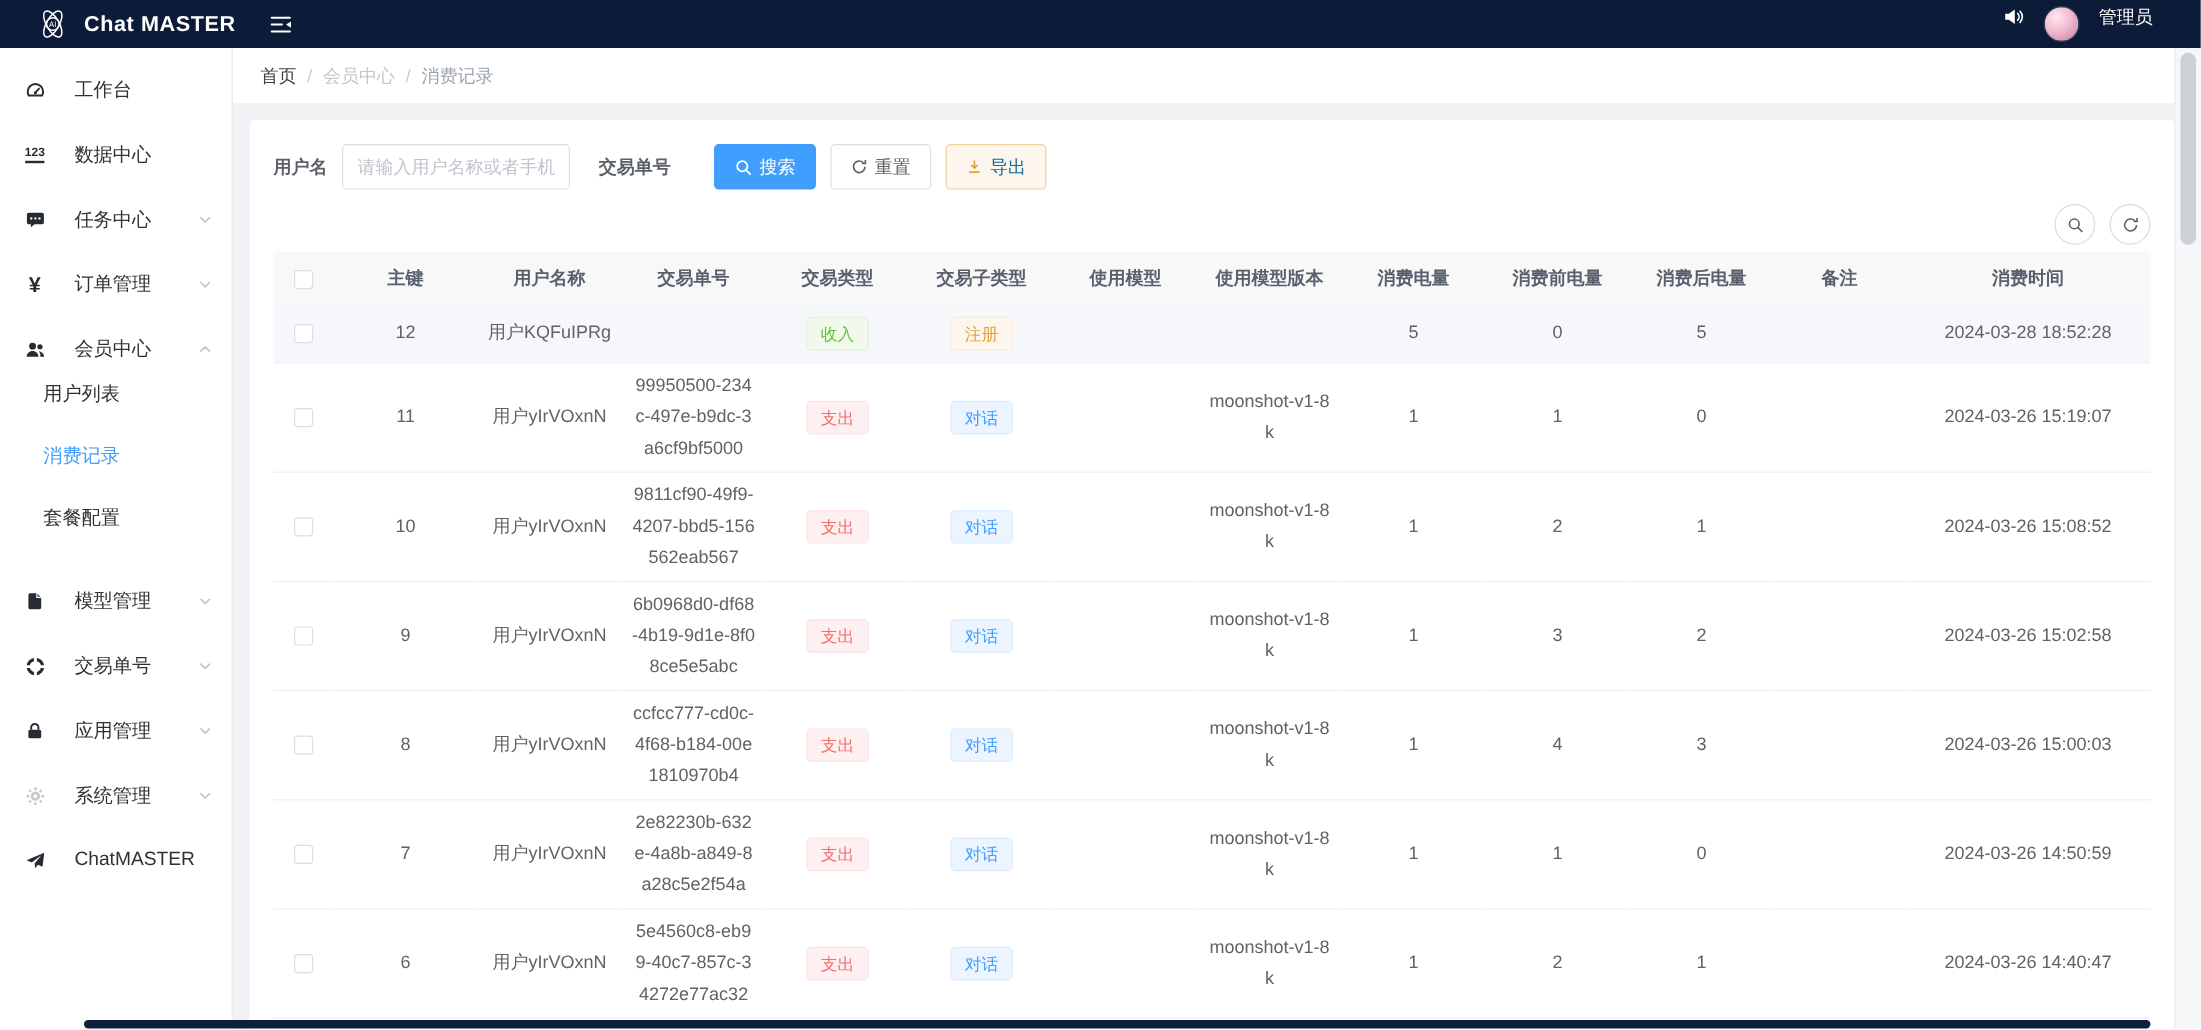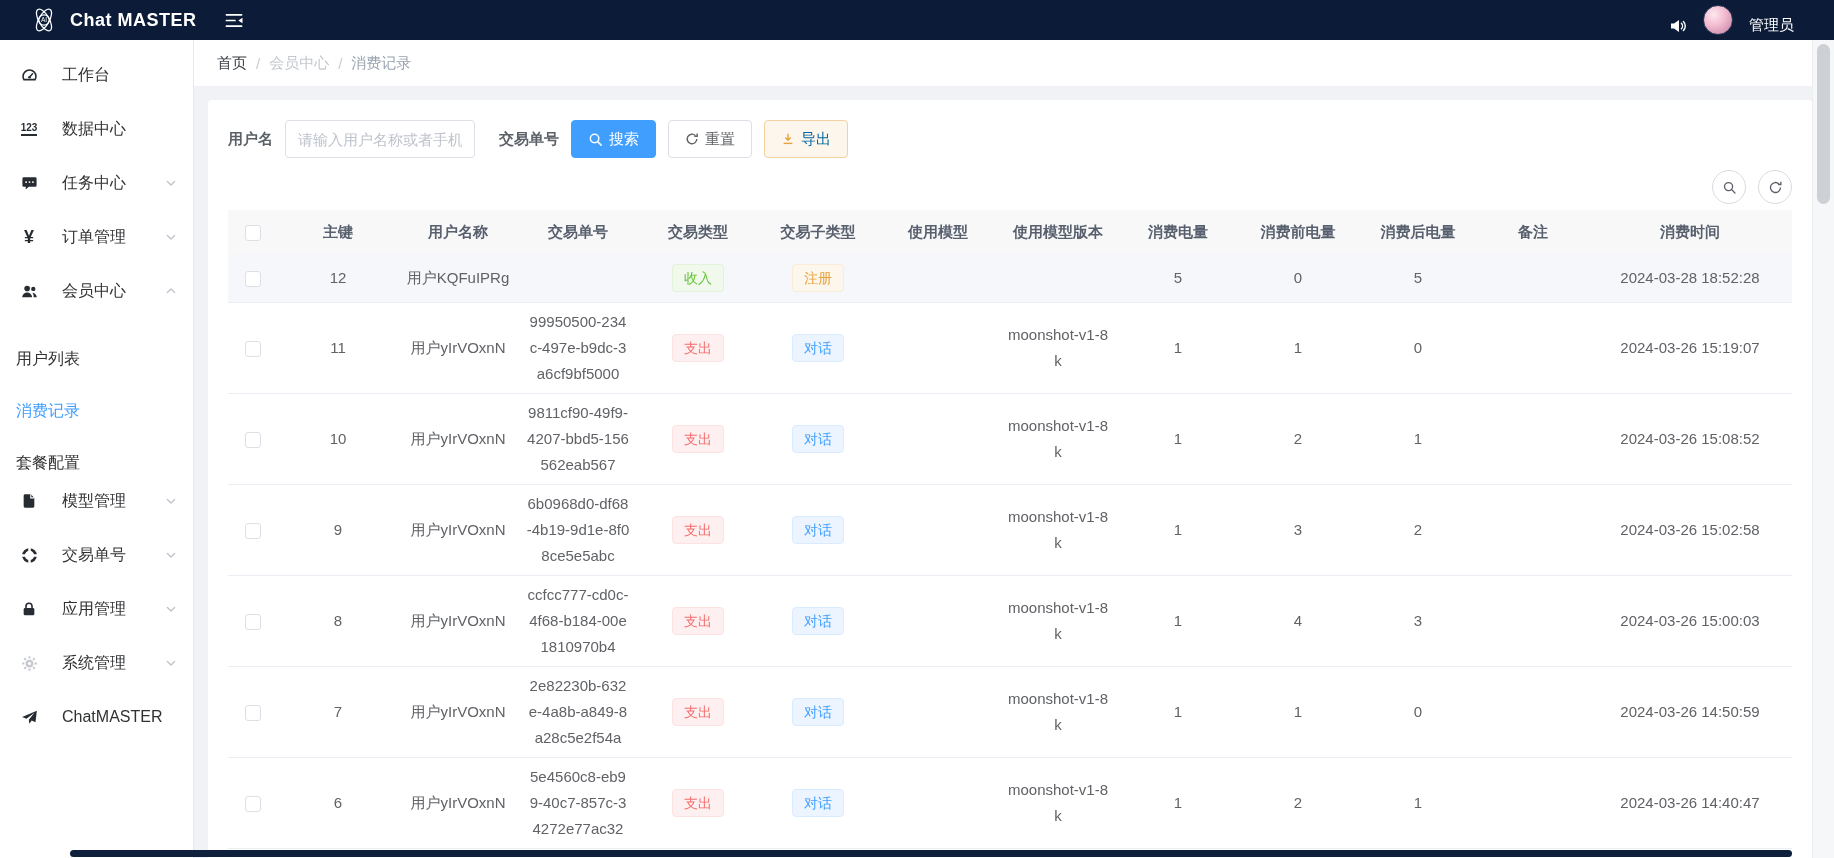--- a/index.html
+++ b/index.html
@@ -11,7 +11,7 @@
   .brand{display:flex;align-items:center;min-width:178px;gap:12px;}
   .brand-title{font-size:18px;font-weight:bold;letter-spacing:.5px;white-space:nowrap;}
   .collapse-btn{margin-left:16px;display:flex;align-items:center;cursor:pointer;}
-  .nav-right{margin-left:auto;display:flex;align-items:flex-end;gap:16px;}
+  .nav-right{margin-left:auto;display:flex;align-items:flex-start;gap:16px;}
   .avatar{width:30px;height:30px;border-radius:50%;background:radial-gradient(circle at 35% 30%,#fde8ef 0%,#f3bed2 40%,#d898b4 75%,#a97b9b 100%);border:1px solid #2a3b5c;}
   .user-role{font-size:15px;}
 

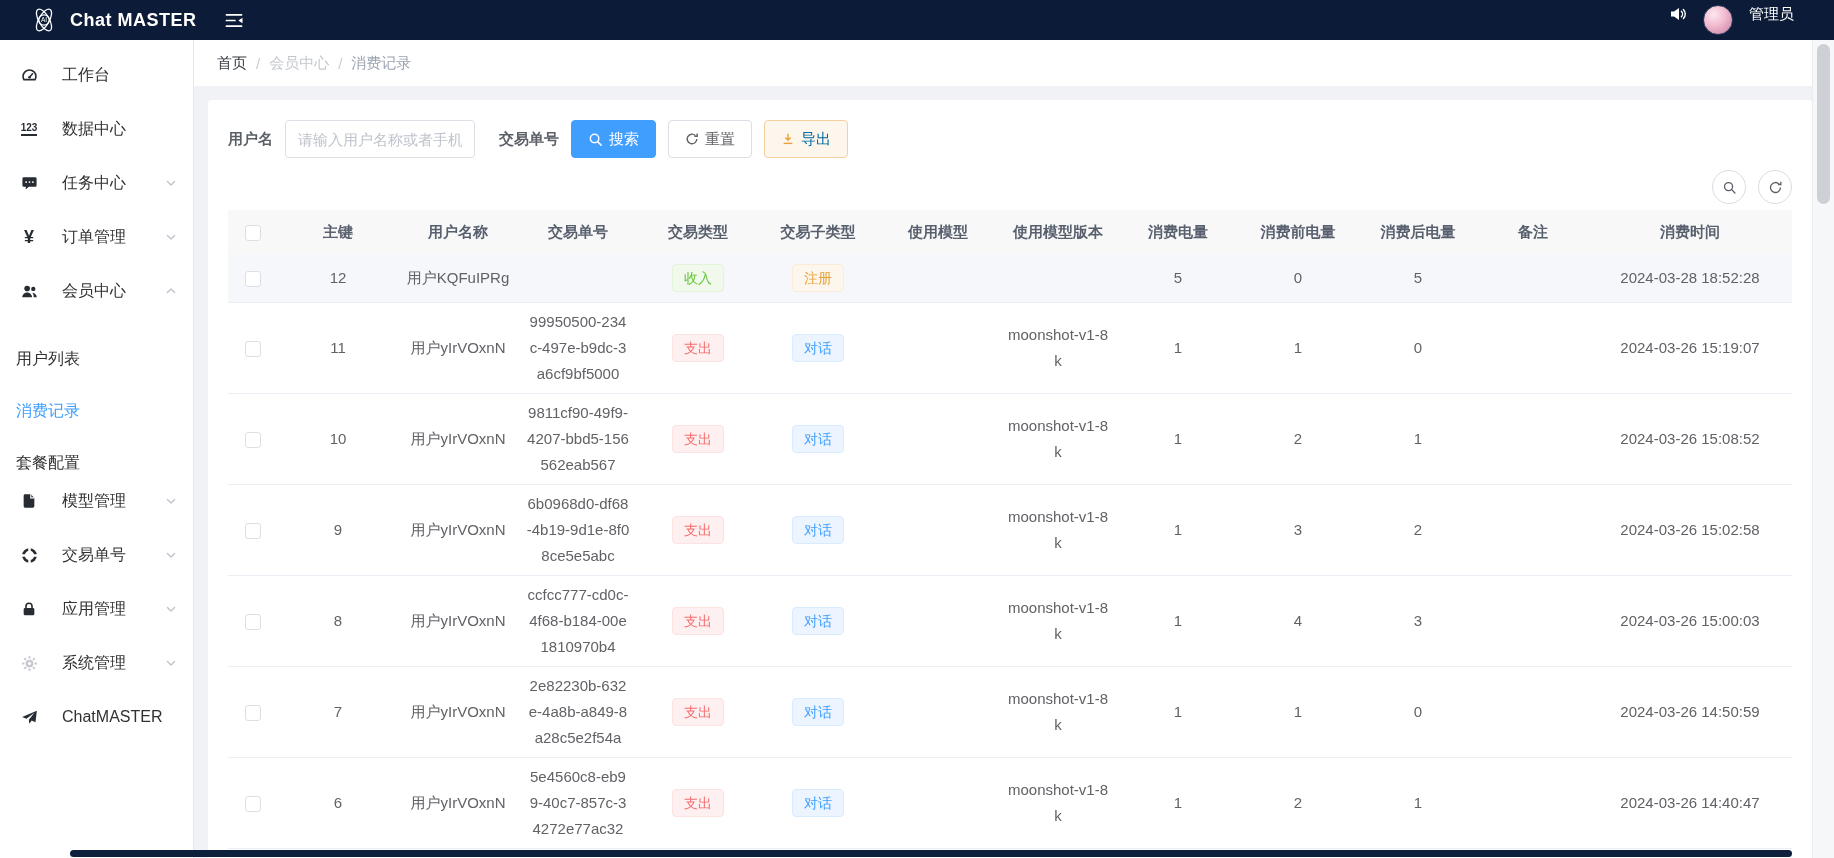--- a/index.html
+++ b/index.html
@@ -44,7 +44,7 @@
   .text-input{width:190px;height:38px;border:1px solid #dcdfe6;border-radius:4px;padding:0 12px;font-size:15px;color:#606266;outline:none;font-family:inherit;}
   .text-input::placeholder{color:#bfc4cc;}
   .btn{height:38px;border-radius:4px;font-size:15px;display:inline-flex;align-items:center;gap:6px;padding:0 16px;cursor:pointer;font-family:inherit;border:1px solid transparent;white-space:nowrap;}
-  .btn-primary{background:#409eff;border-color:#409eff;color:#fff;}
+  .btn-primary{background:#409eff;border-color:#409eff;color:#fff;margin-left:24px;}
   .btn-default{background:#fff;border-color:#dcdfe6;color:#606266;margin-left:12px;}
   .btn-warning-plain{background:#fdf6ec;border-color:#f3d19e;color:#0369a1;margin-left:12px;}
 

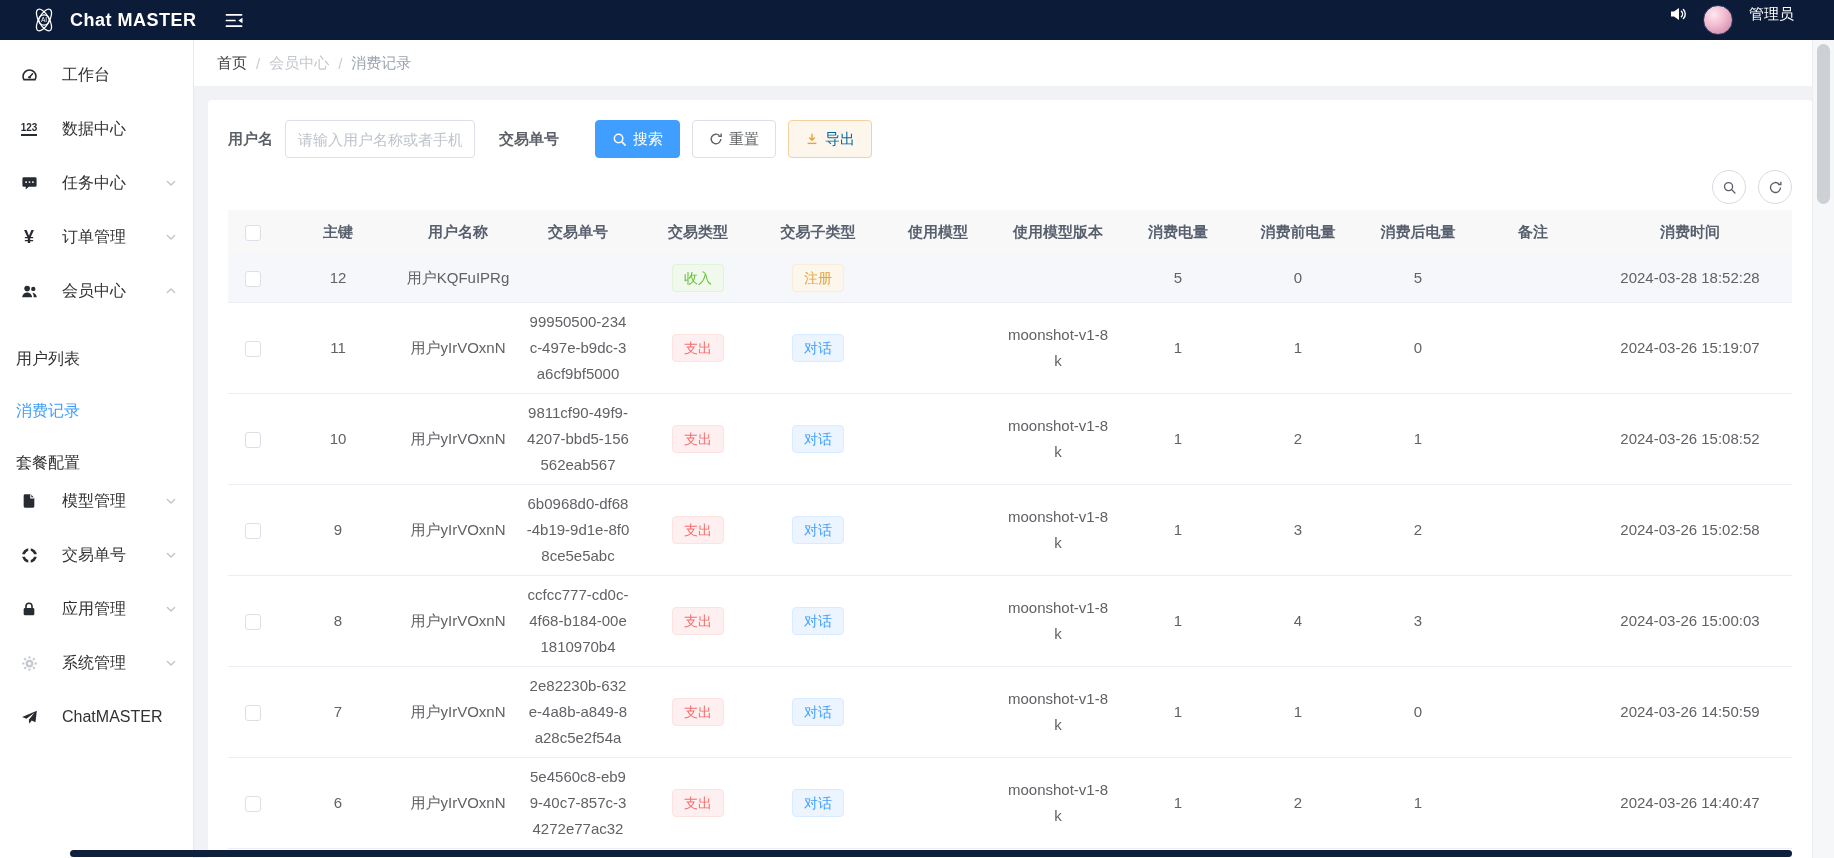--- a/index.html
+++ b/index.html
@@ -24,7 +24,7 @@
   .menu-label{white-space:nowrap;}
   .chevron{margin-left:auto;color:#c0c4cc;display:inline-flex;}
   .chevron.up{transform:rotate(180deg);}
-  .submenu-item{height:52px;display:flex;align-items:flex-end;padding-left:16px;font-size:16px;color:#303133;cursor:pointer;}
+  .submenu-item{height:52px;display:flex;align-items:flex-start;padding-left:36px;font-size:16px;color:#303133;cursor:pointer;}
   .submenu-item.active{color:#409eff;}
 
   .main{flex:1;min-width:0;}

